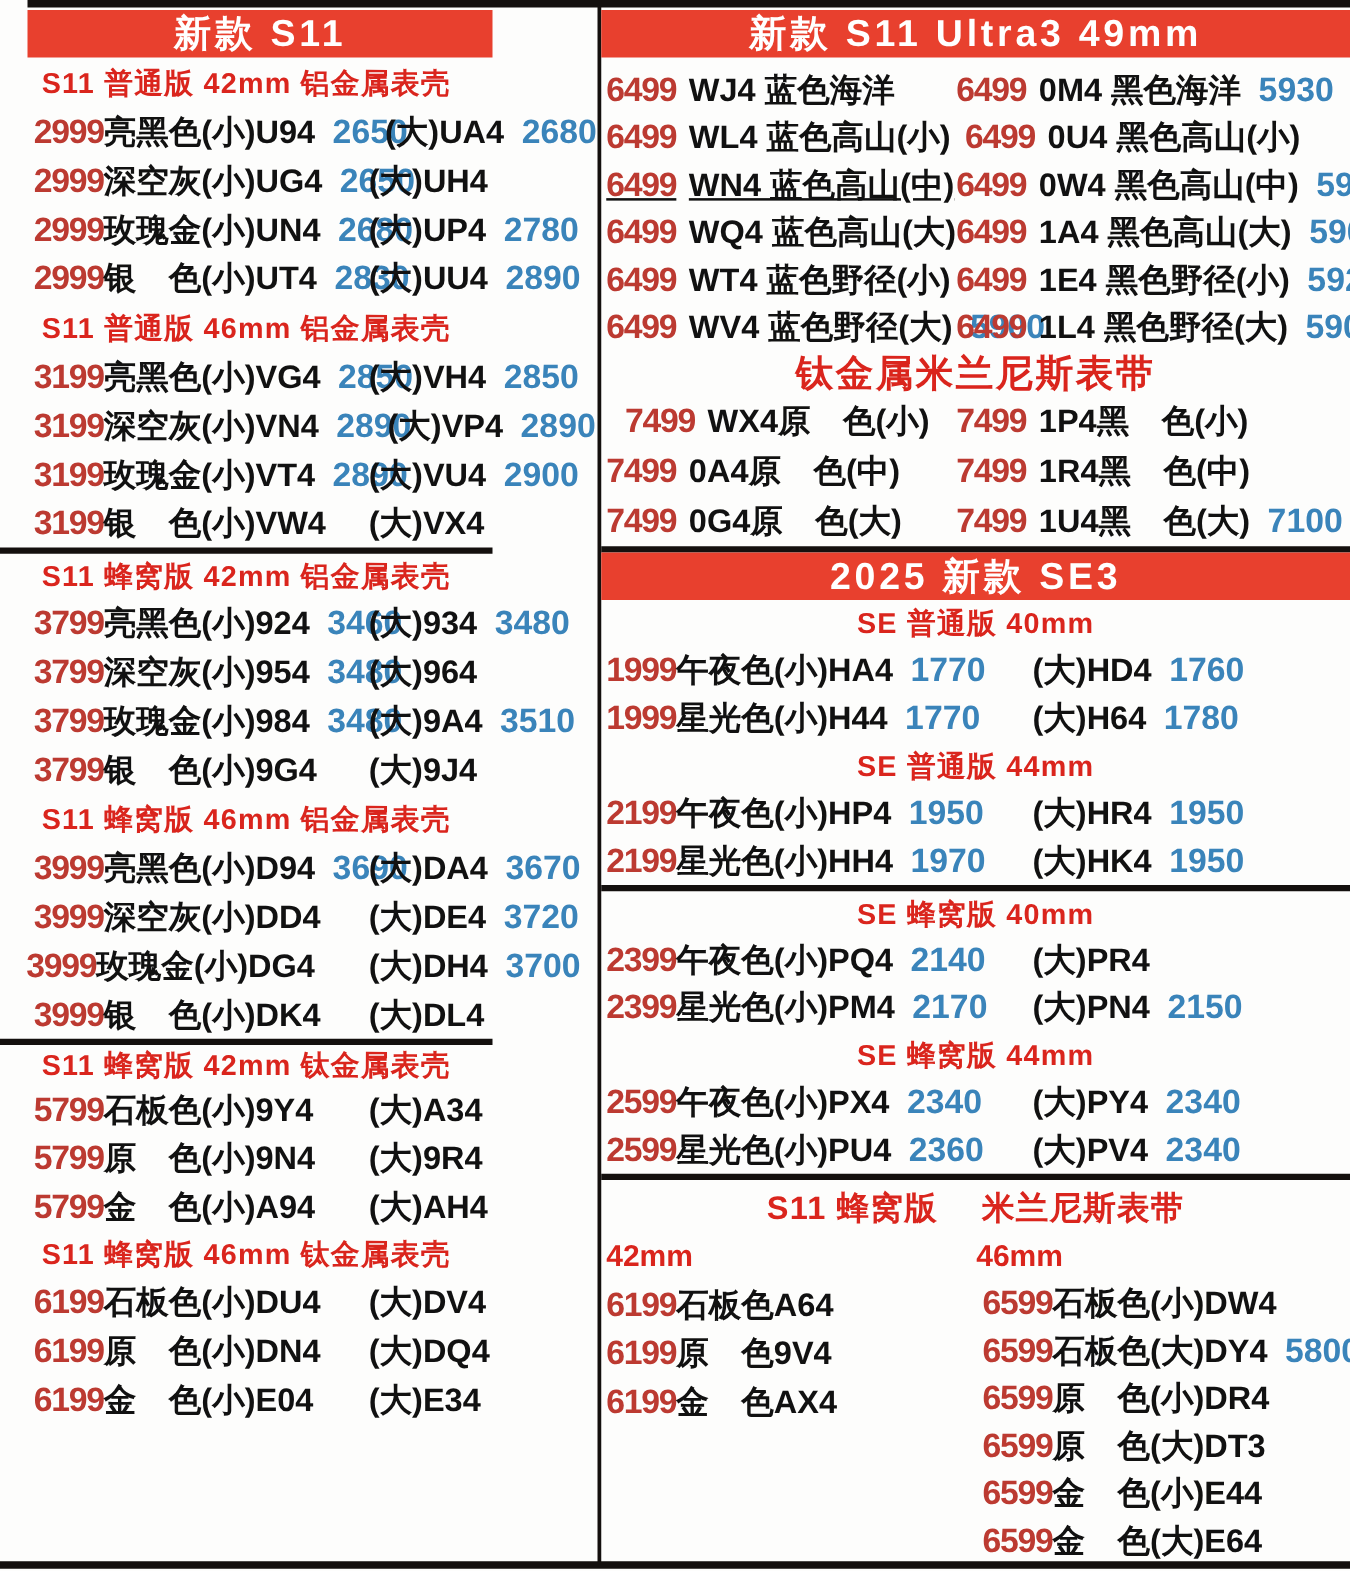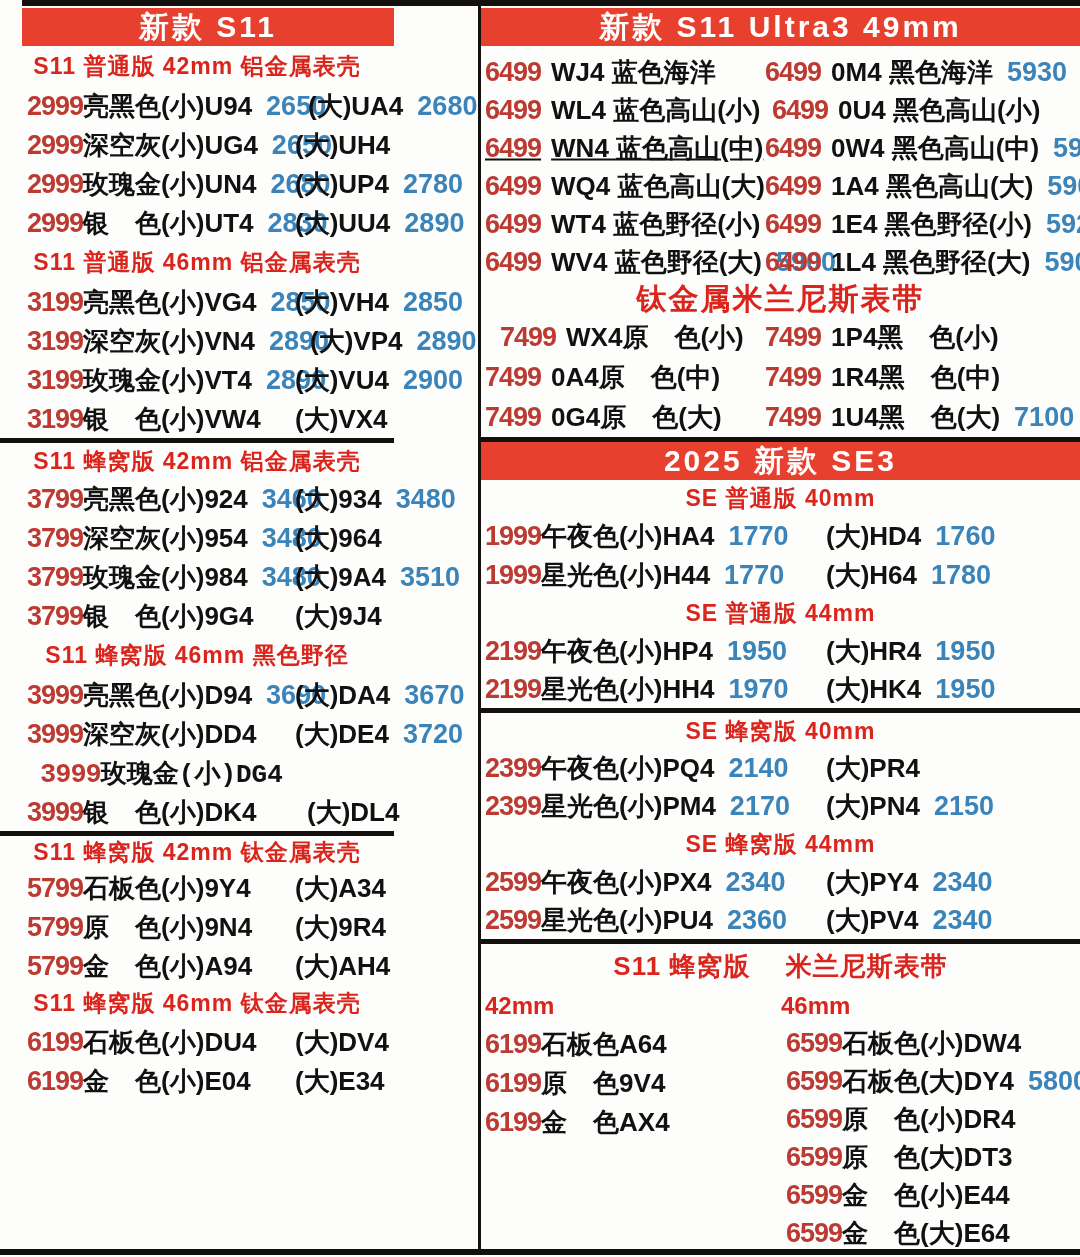--- a/index.html
+++ b/index.html
@@ -102,7 +102,7 @@
           <span class="cell" style="left: 295px;"><span class="blk">(大)9J4</span></span>
         </div>
       </div>
-    <div class="shead" style="height:40px">S11 蜂窝版 46mm 黑色野径</div>
+    <div class="shead" style="height:40px">S11 蜂窝版 46mm 铝金属表壳</div>
     <div id="lsec3" style="--rh:39px">
         <div class="prow">
           <span class="cell" style="left: 27px;"><span class="red">3999</span><span class="blk">亮黑色(小)D94</span><span class="blu gap">3690</span></span>

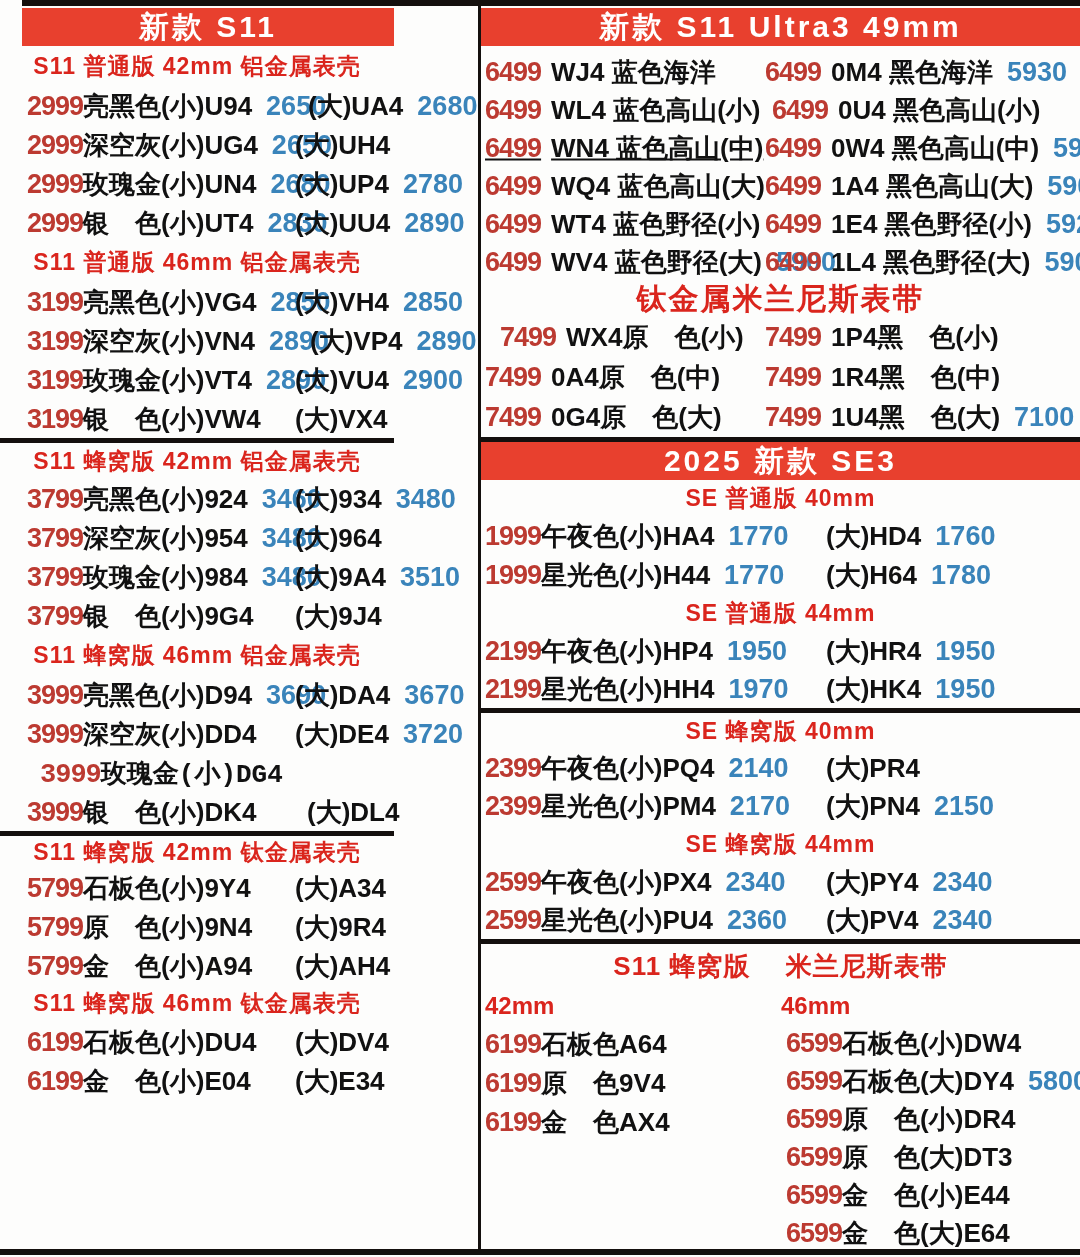--- a/index.html
+++ b/index.html
@@ -113,7 +113,7 @@
           <span class="cell" style="left: 295px;"><span class="blk">(大)DE4</span><span class="blu gap">3720</span></span>
         </div>
         <div class="prow">
-          <span class="cell" style="left: 40px; font-family: Liberation Mono, monospace;"><span class="red">3999</span><span class="blk">玫瑰金(小)DG4</span></span>
+          <span class="cell" style="left: 21px;"><span class="red">3999</span><span class="blk">玫瑰金(小)DG4</span></span>
         </div>
         <div class="prow">
           <span class="cell" style="left: 27px;"><span class="red">3999</span><span class="blk">银　色(小)DK4</span></span>

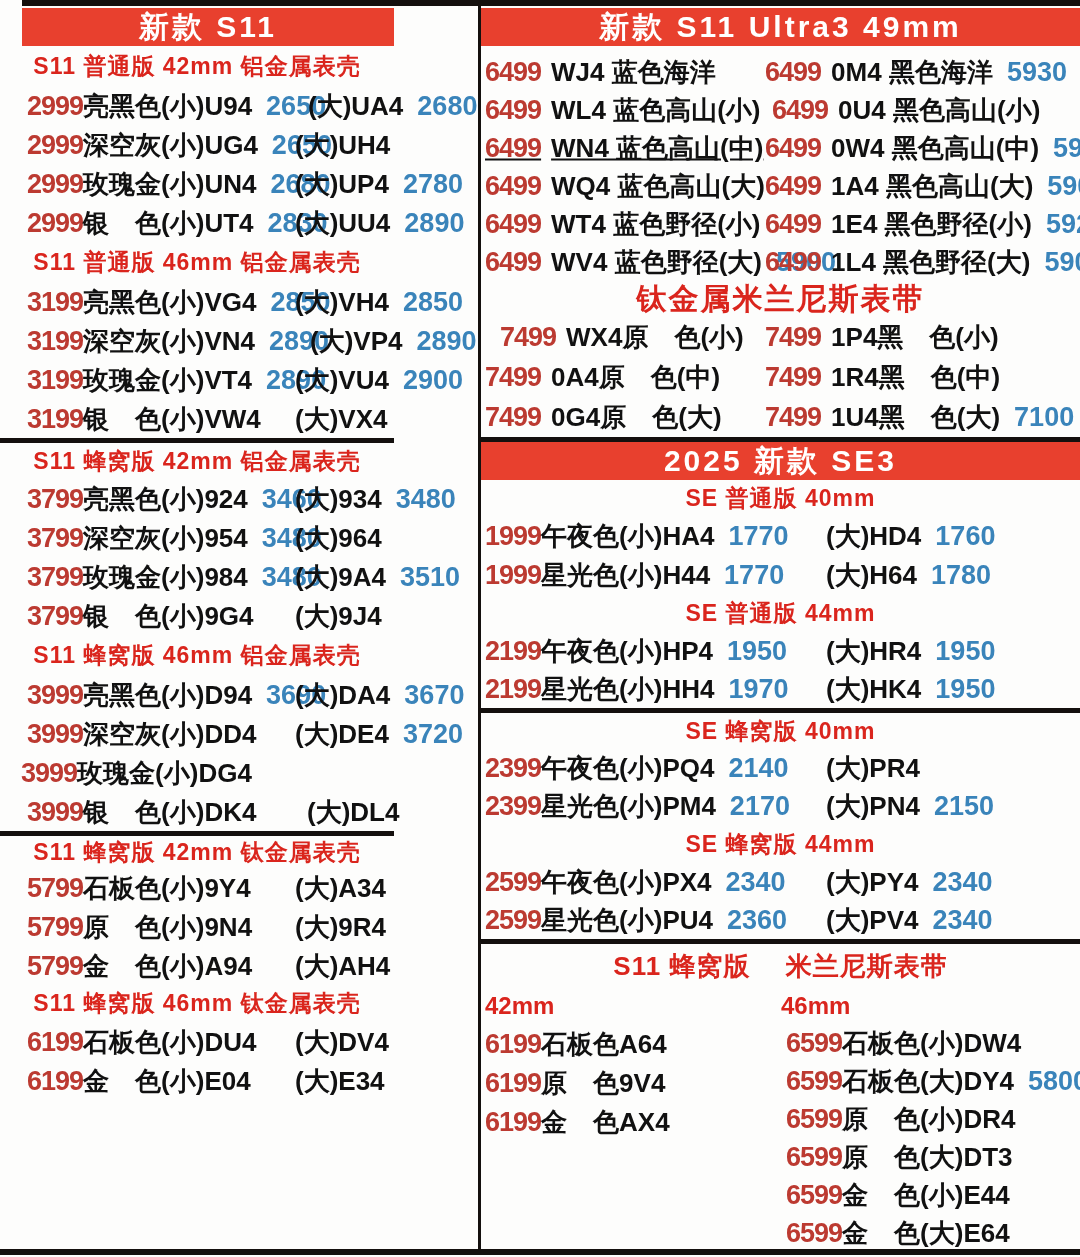--- a/index.html
+++ b/index.html
@@ -114,6 +114,7 @@
         </div>
         <div class="prow">
           <span class="cell" style="left: 21px;"><span class="red">3999</span><span class="blk">玫瑰金(小)DG4</span></span>
+          <span class="cell" style="left: 295px;"><span class="blk">(大)DH4</span><span class="blu gap">3700</span></span>
         </div>
         <div class="prow">
           <span class="cell" style="left: 27px;"><span class="red">3999</span><span class="blk">银　色(小)DK4</span></span>

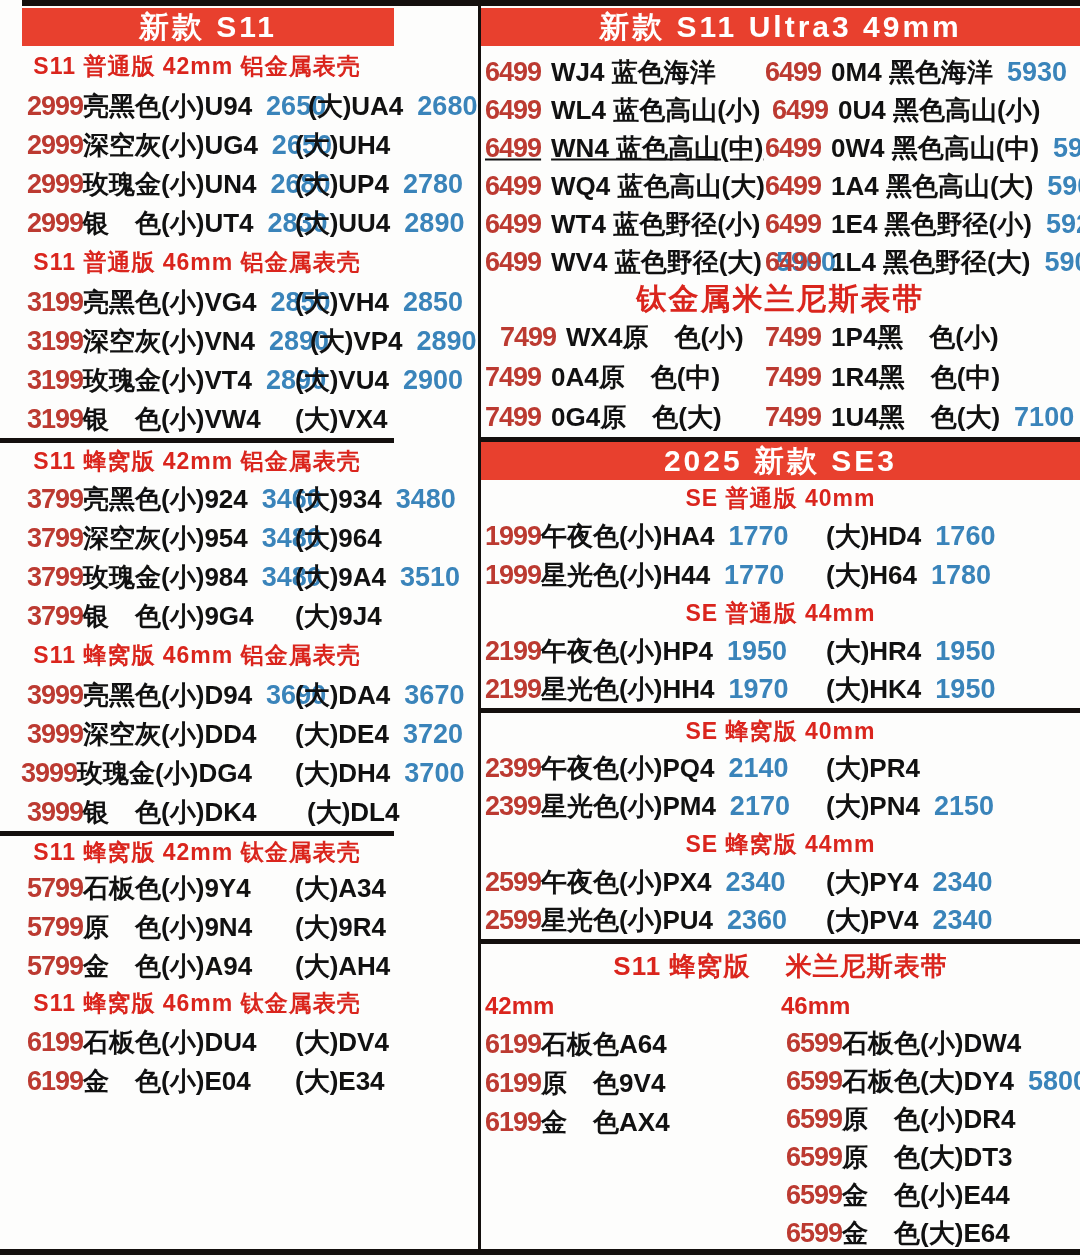--- a/index.html
+++ b/index.html
@@ -118,7 +118,7 @@
         </div>
         <div class="prow">
           <span class="cell" style="left: 27px;"><span class="red">3999</span><span class="blk">银　色(小)DK4</span></span>
-          <span class="cell" style="left: 295px; margin-left: 12px;"><span class="blk">(大)DL4</span></span>
+          <span class="cell" style="left: 295px;"><span class="blk">(大)DL4</span></span>
         </div>
       </div>
     <div class="hdiv"></div>

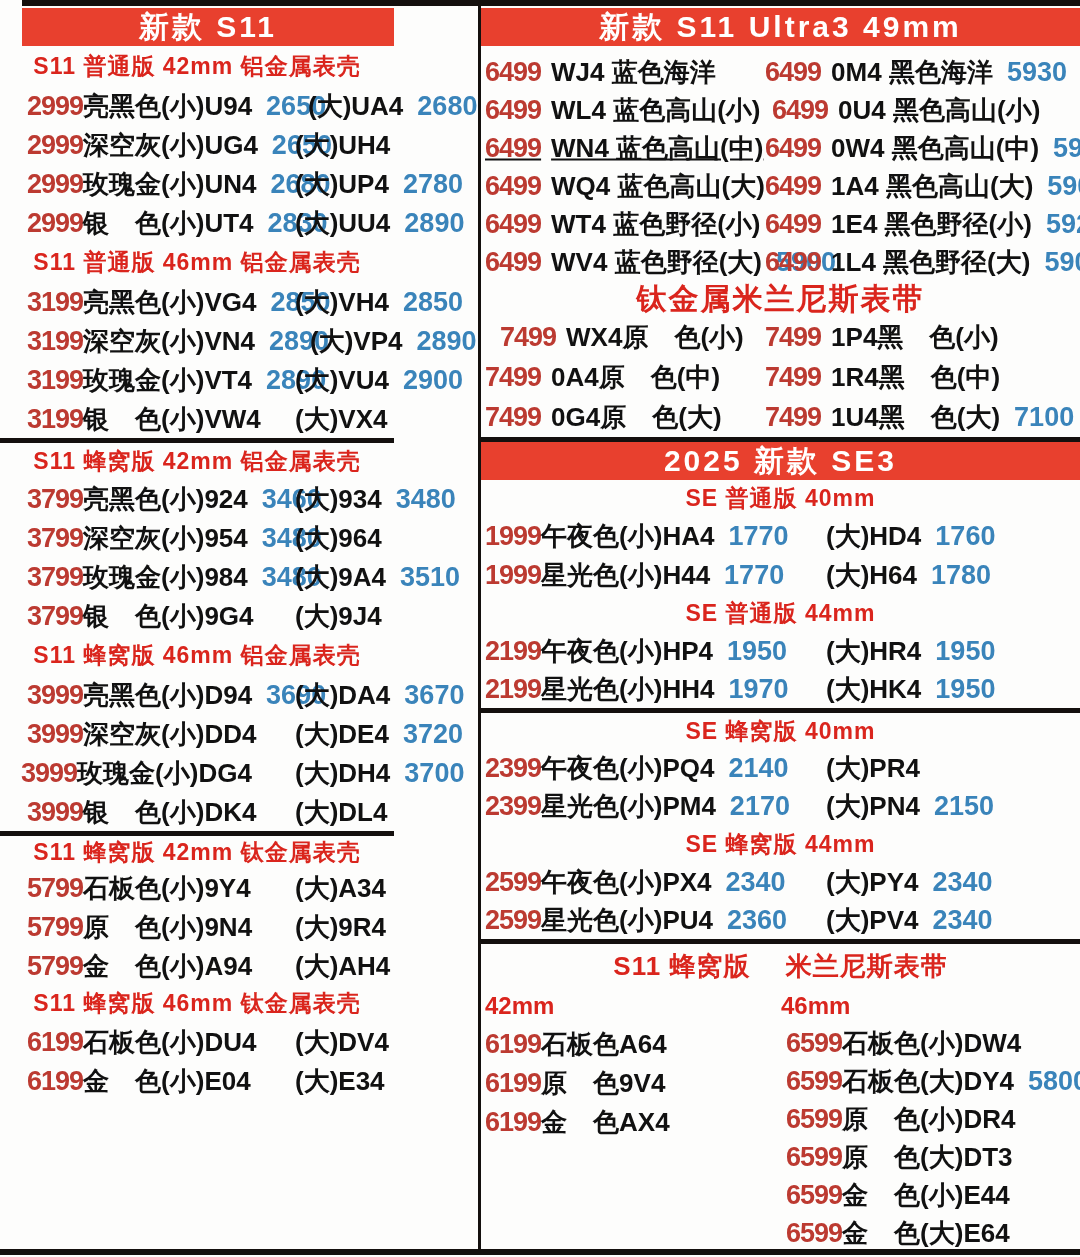--- a/index.html
+++ b/index.html
@@ -144,6 +144,10 @@
           <span class="cell" style="left: 295px;"><span class="blk">(大)DV4</span></span>
         </div>
         <div class="prow">
+          <span class="cell" style="left: 27px;"><span class="red">6199</span><span class="blk">原　色(小)DN4</span></span>
+          <span class="cell" style="left: 295px;"><span class="blk">(大)DQ4</span></span>
+        </div>
+        <div class="prow">
           <span class="cell" style="left: 27px;"><span class="red">6199</span><span class="blk">金　色(小)E04</span></span>
           <span class="cell" style="left: 295px; text-align: right;"><span class="blk">(大)E34</span></span>
         </div>

